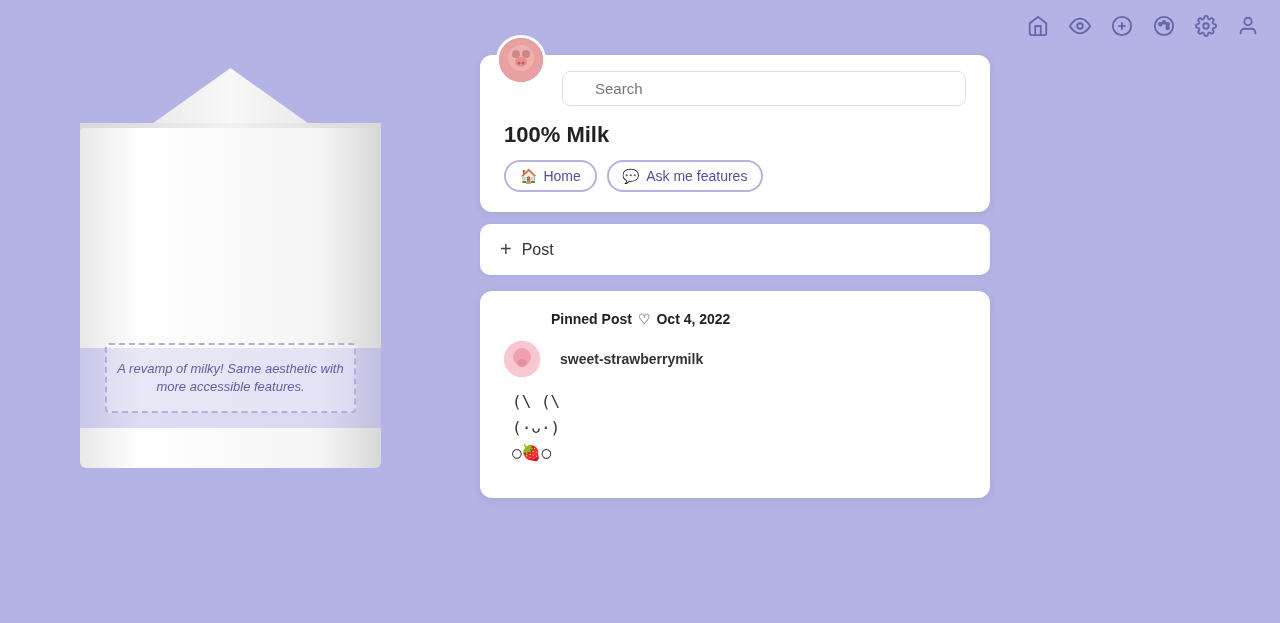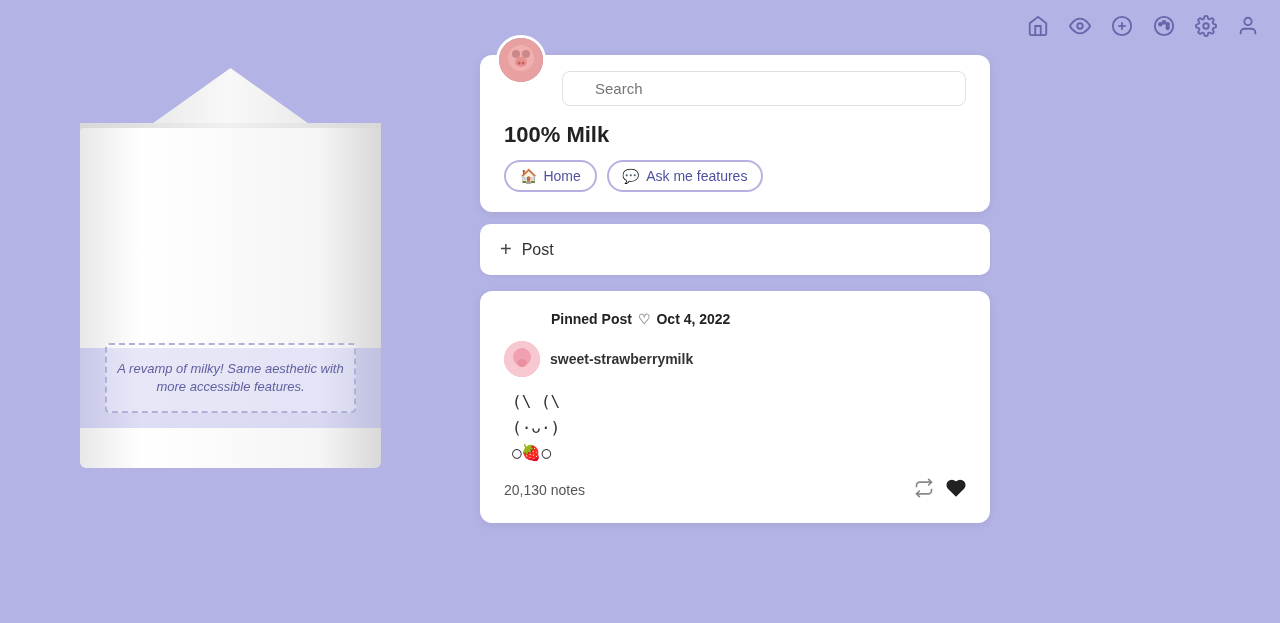--- a/index.html
+++ b/index.html
@@ -256,7 +256,7 @@
     .post-author {
       display: flex;
       align-items: center;
-      gap: 10px;
+      gap: 20px;
       margin-bottom: 12px;
     }
 

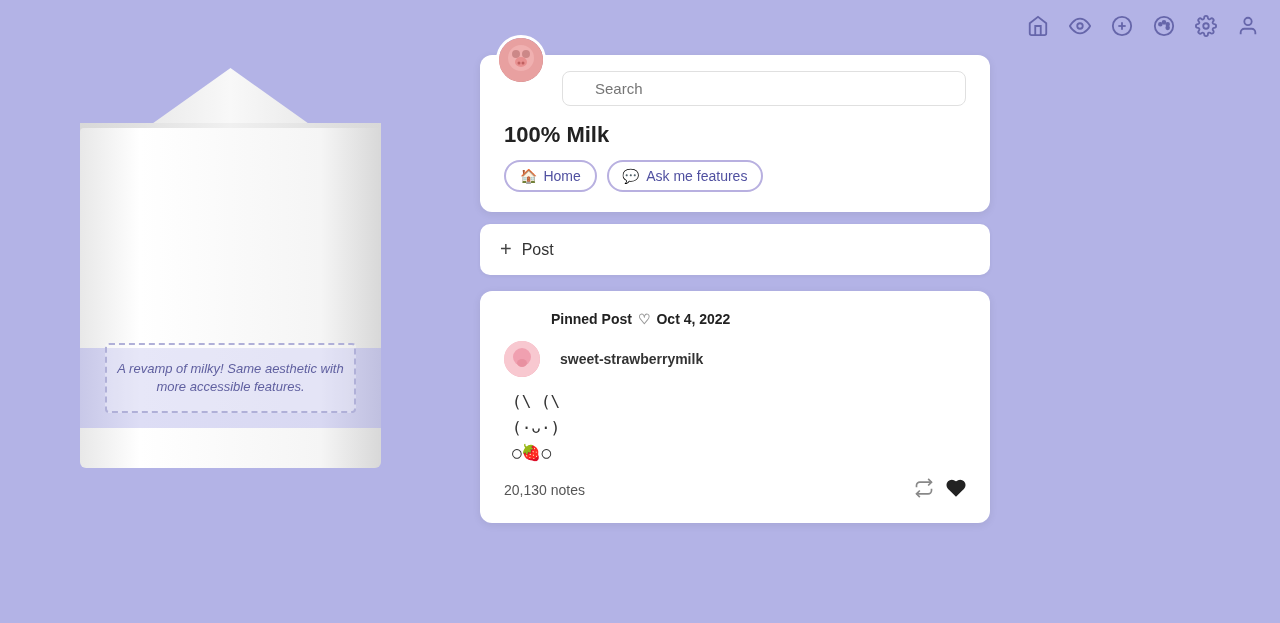--- a/index.html
+++ b/index.html
@@ -449,24 +449,6 @@
       <div>○🍓○</div>
     </div>
 
-    <div class="post-footer">
-      <span class="post-notes">20,130 notes</span>
-      <div class="post-actions">
-        <span class="post-action-icon">
-          <svg width="20" height="20" viewBox="0 0 24 24" fill="none" stroke="#888" stroke-width="2">
-            <polyline points="17 1 21 5 17 9"></polyline>
-            <path d="M3 11V9a4 4 0 014-4h14"></path>
-            <polyline points="7 23 3 19 7 15"></polyline>
-            <path d="M21 13v2a4 4 0 01-4 4H3"></path>
-          </svg>
-        </span>
-        <span class="post-action-icon liked">
-          <svg width="20" height="20" viewBox="0 0 24 24" fill="#222" stroke="#222" stroke-width="2">
-            <path d="M20.84 4.61a5.5 5.5 0 00-7.78 0L12 5.67l-1.06-1.06a5.5 5.5 0 00-7.78 7.78l1.06 1.06L12 21.23l7.78-7.78 1.06-1.06a5.5 5.5 0 000-7.78z"></path>
-          </svg>
-        </span>
-      </div>
-    </div>
   </div>
 
 </div>

